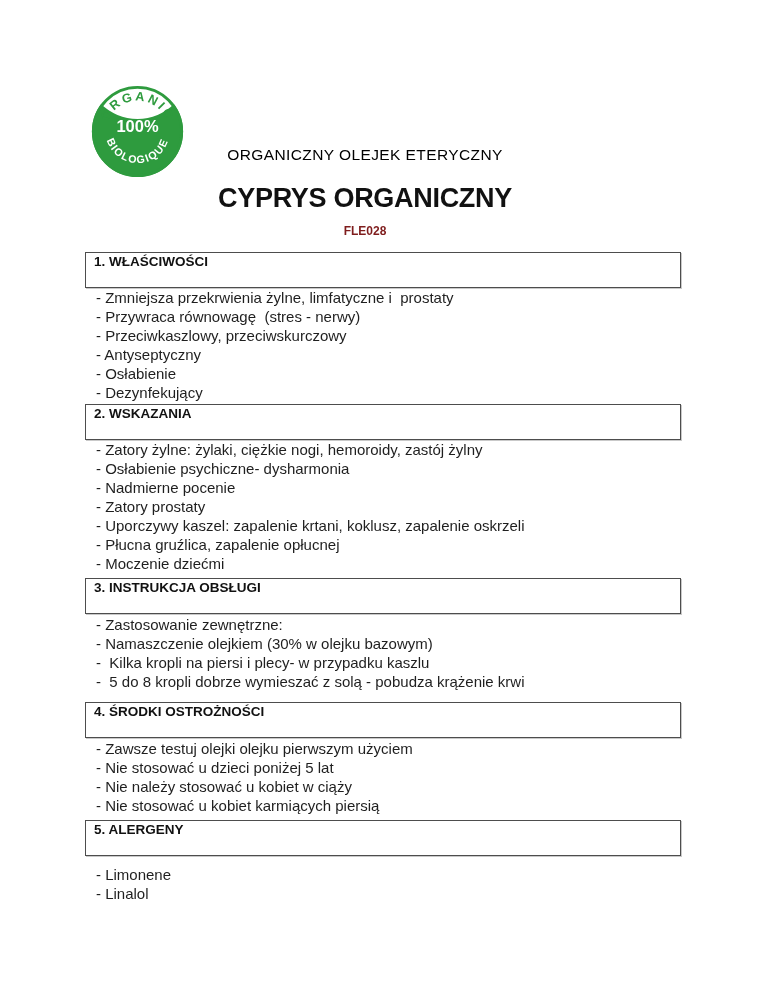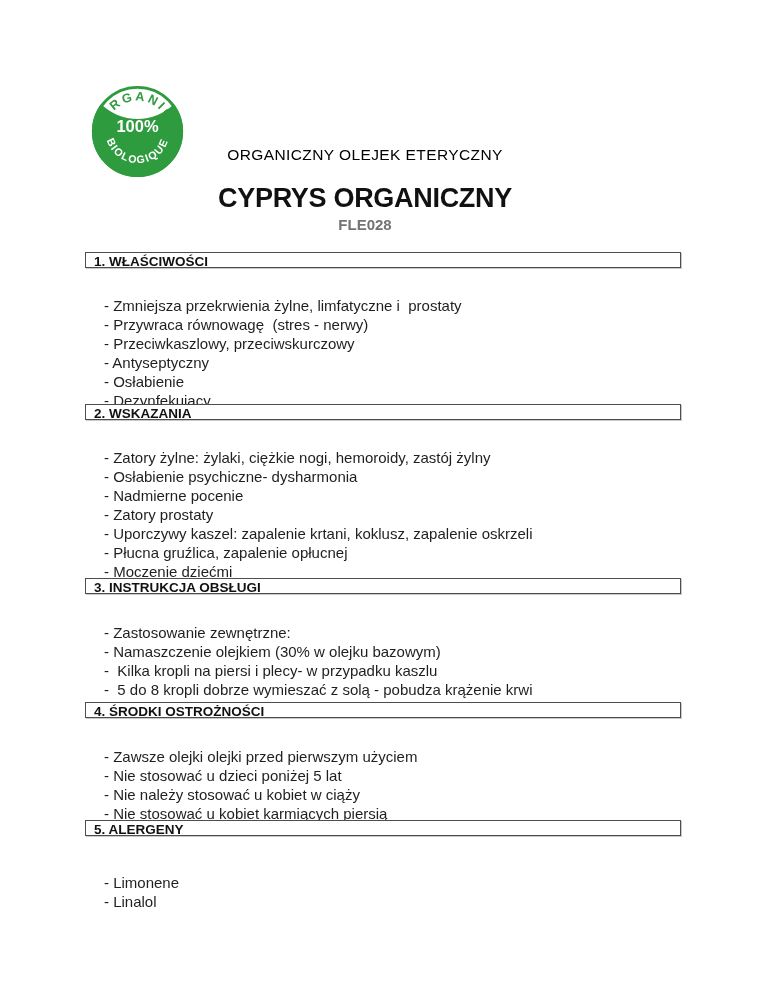--- a/index.html
+++ b/index.html
@@ -18,7 +18,7 @@
   .header{position:absolute;left:85px;top:146px;width:560px;text-align:center;}
   .subtitle{font-size:15.5px;line-height:18px;letter-spacing:0.4px;color:#000000;}
   .title{font-size:27px;line-height:31px;font-weight:bold;letter-spacing:-0.3px;color:#111;margin-top:19px;}
-  .code{font-size:15px;line-height:18px;font-weight:bold;color:#737373;margin-top:2px;}
+  .code{font-size:12px;line-height:18px;font-weight:bold;color:#7f1d1d;margin-top:8px;}
 
   
   .sec-head{

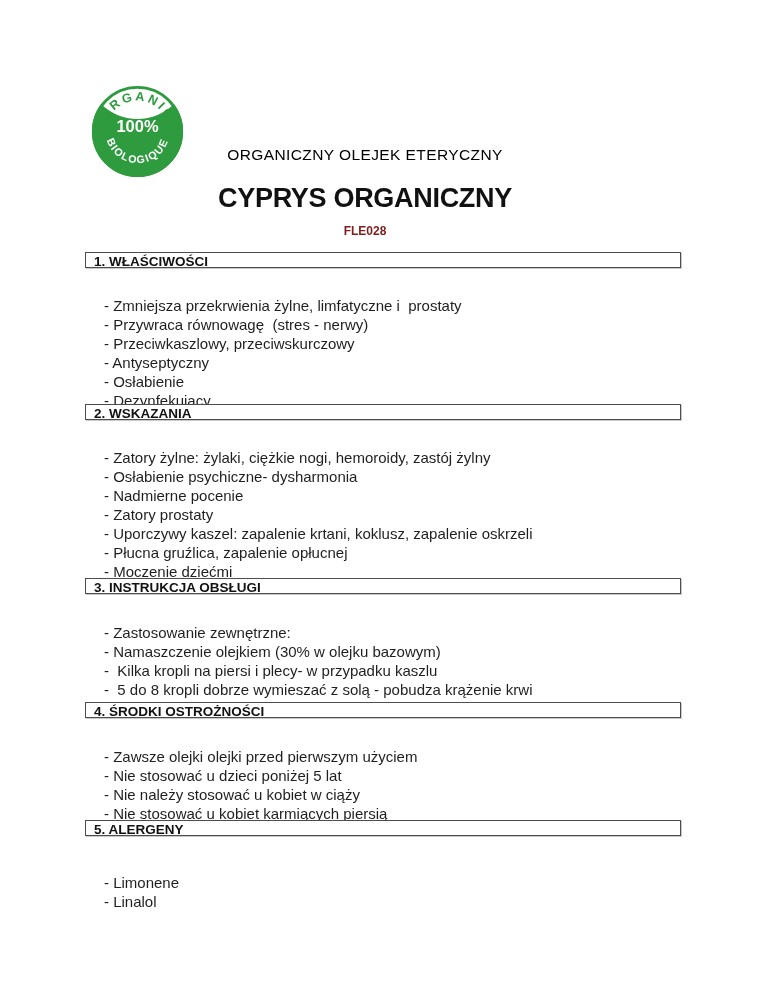--- a/index.html
+++ b/index.html
@@ -22,7 +22,7 @@
 
   
   .sec-head{
-    position:absolute;left:85px;width:596px;height:16px;box-sizing:border-box;
+    position:absolute;left:85px;width:596px;height:36px;box-sizing:border-box;
     border:1px solid #4d4d4d;background:#ffffff;
     font-size:13.5px;line-height:16px;font-weight:bold;color:#111;
     padding:1px 0 0 8px;

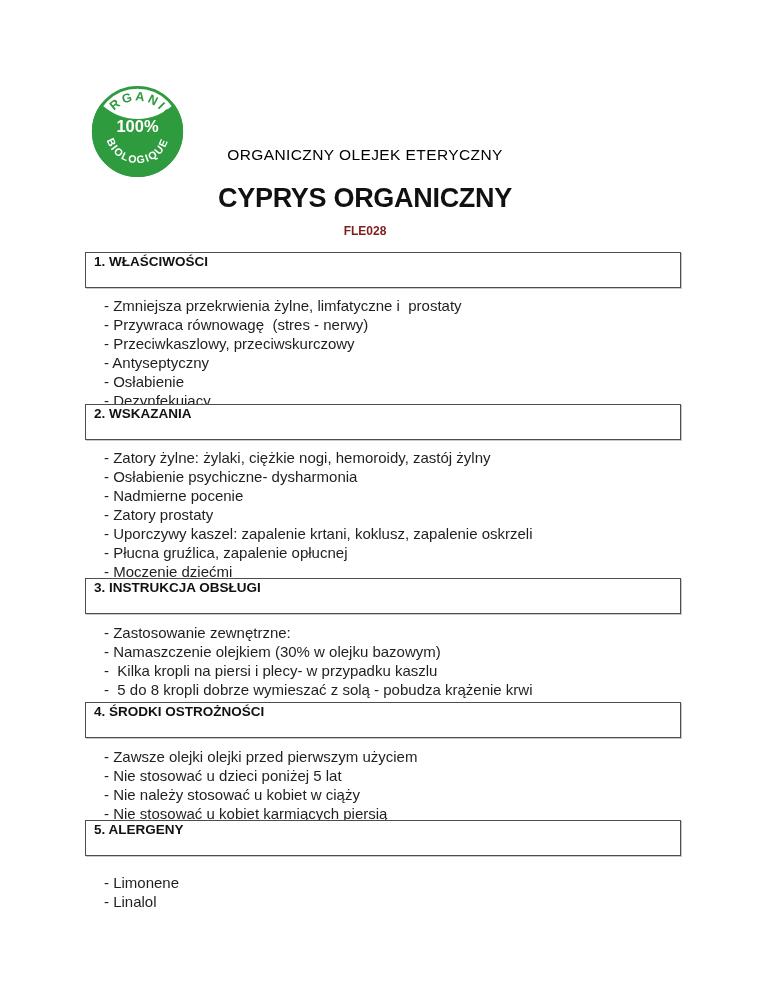--- a/index.html
+++ b/index.html
@@ -37,7 +37,7 @@
   
   .sec-list{
     position:absolute;left:85px;width:596px;
-    margin:12px;padding:0 0 0 7px;list-style:none;
+    margin:4px;padding:0 0 0 7px;list-style:none;
     font-size:15px;line-height:19px;color:#1f1f1f;
   }
   .sec-list li{white-space:pre-wrap;}

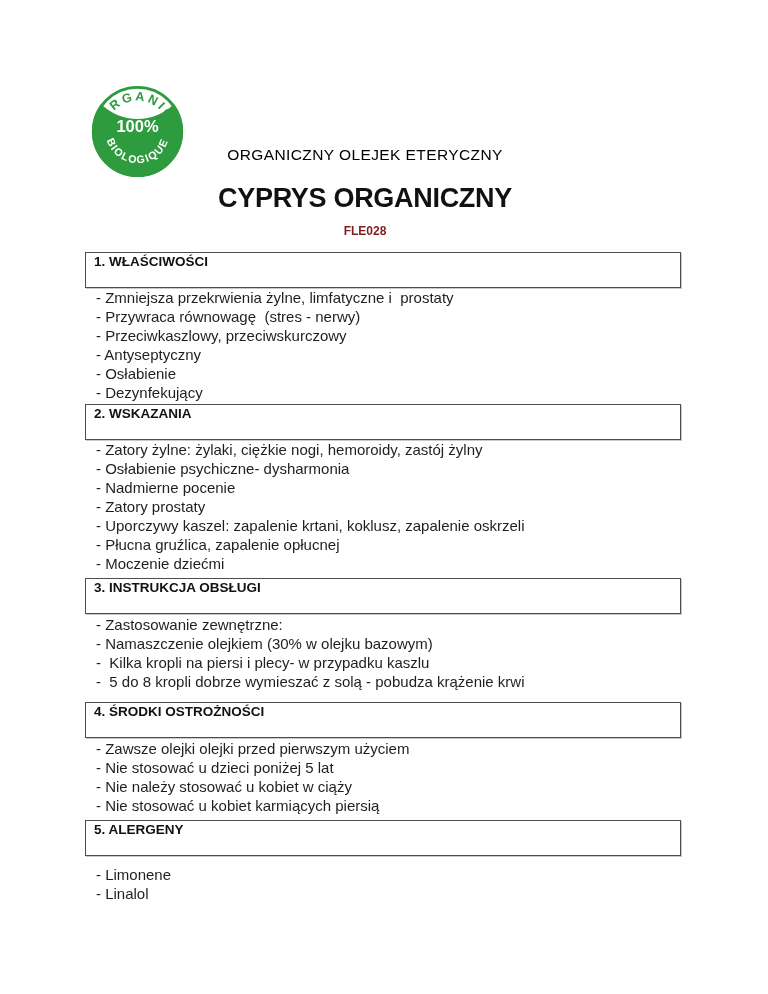--- a/index.html
+++ b/index.html
@@ -114,7 +114,7 @@
 
   <div class="sec-head" id="sec-head-4">4. ŚRODKI OSTROŻNOŚCI</div>
   <ul class="sec-list" id="sec-list-4">
-      <li>- Zawsze olejki olejki przed pierwszym użyciem</li>
+      <li>- Zawsze testuj olejki olejku pierwszym użyciem</li>
       <li>- Nie stosować u dzieci poniżej 5 lat</li>
       <li>- Nie należy stosować u kobiet w ciąży</li>
       <li>- Nie stosować u kobiet karmiących piersią</li>

